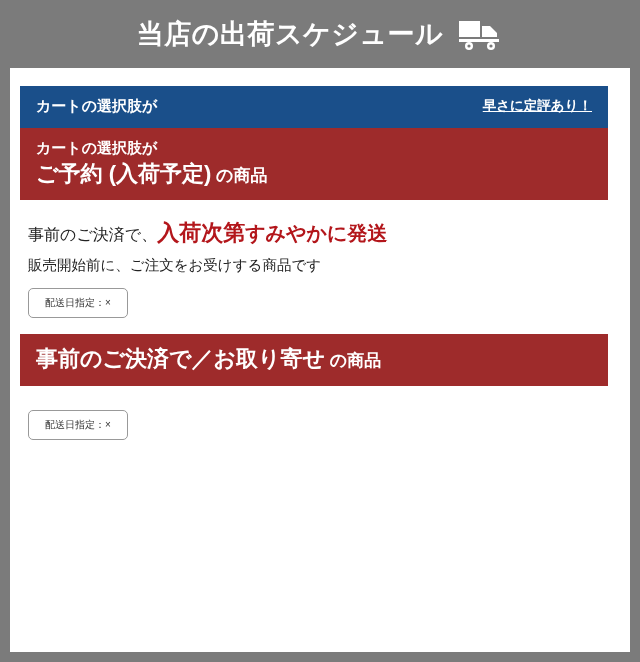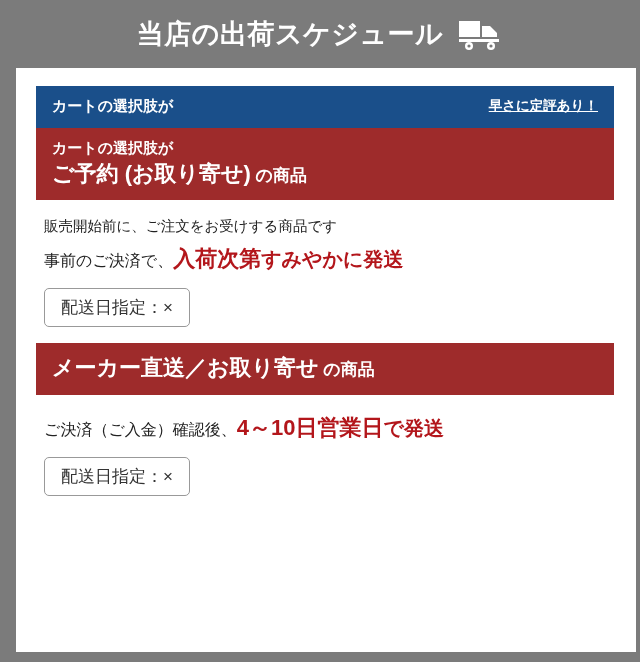--- a/index.html
+++ b/index.html
@@ -43,13 +43,13 @@
   
   .card {
     position: absolute;
-    left: 16px;
+    left: 10px;
     top: 68px;
     width: 620px;
     height: 584px;
     background: #ffffff;
     box-sizing: border-box;
-    padding: 18px 22px 0 20px;
+    padding: 18px 22px 0 10px;
   }
   .band {
     color: #ffffff;

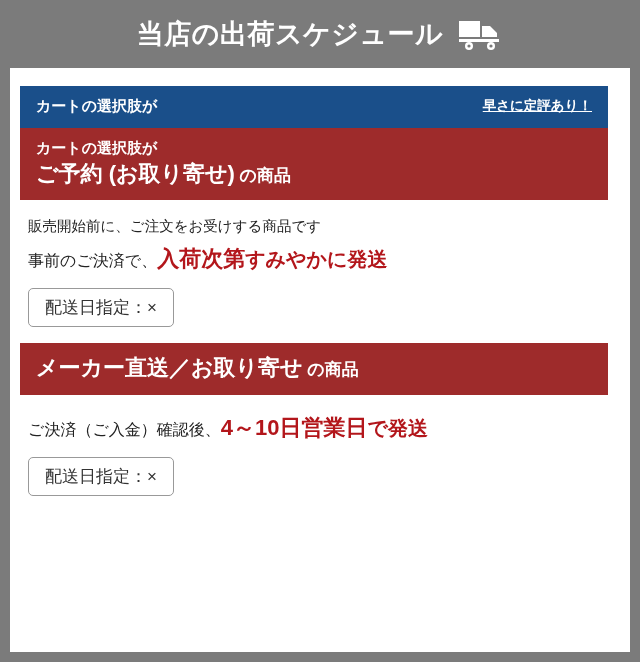--- a/index.html
+++ b/index.html
@@ -162,7 +162,7 @@
     <div class="band band-red">
       <span class="band-left">
         <span class="band-small">カートの選択肢が</span>
-        <span class="band-big"><span>ご予約 (お取り寄せ)</span><span class="suffix"> の商品</span></span>
+        <span class="band-big"><span>ご予約 (入荷予定)</span><span class="suffix"> の商品</span></span>
       </span>
     </div>
     <div class="detail">

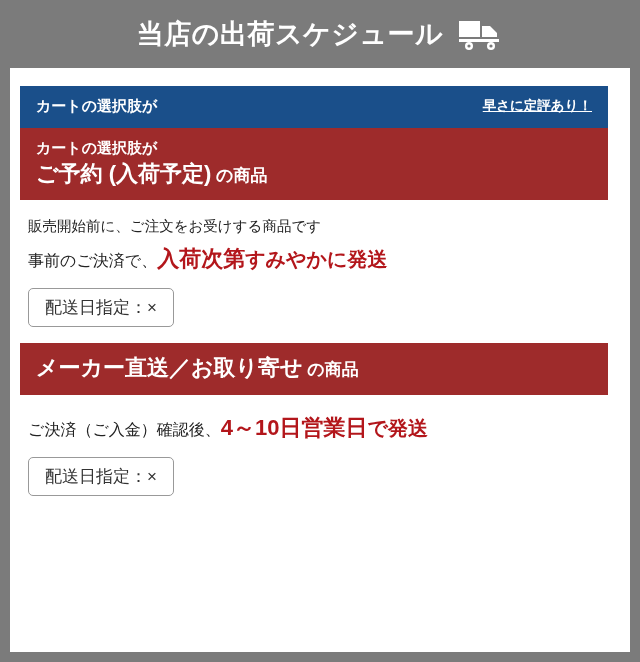--- a/index.html
+++ b/index.html
@@ -166,8 +166,8 @@
       </span>
     </div>
     <div class="detail">
+      <div class="detail-line"><span>事前のご決済で、</span><span class="em-red-lg">入荷次第</span><span class="em-red">すみやかに発送</span></div>
       <div class="detail-line small"><span>販売開始前に、ご注文をお受けする商品です</span></div>
-      <div class="detail-line"><span>事前のご決済で、</span><span class="em-red-lg">入荷次第</span><span class="em-red">すみやかに発送</span></div>
       <div class="tag">配送日指定：×</div>
     </div>
 

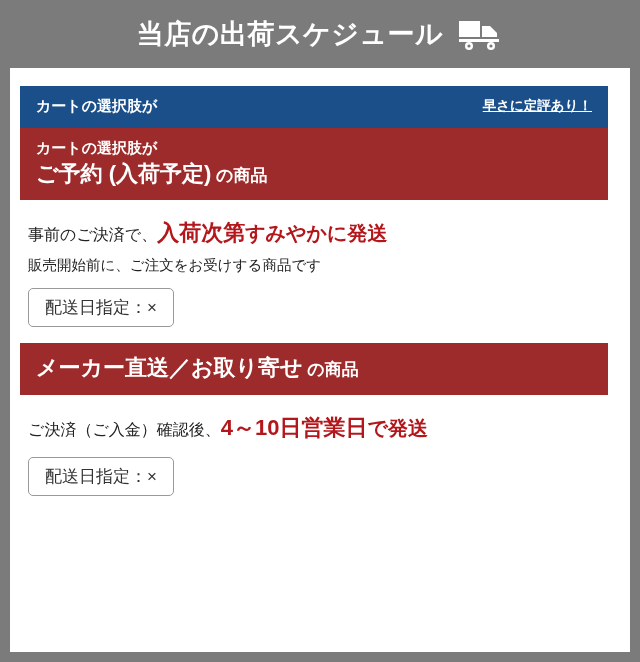--- a/index.html
+++ b/index.html
@@ -124,7 +124,7 @@
     border: 1px solid #999999;
     border-radius: 5px;
     padding: 7px 16px;
-    font-size: 17px;
+    font-size: 10px;
     color: #333333;
     background: #ffffff;
     white-space: nowrap;

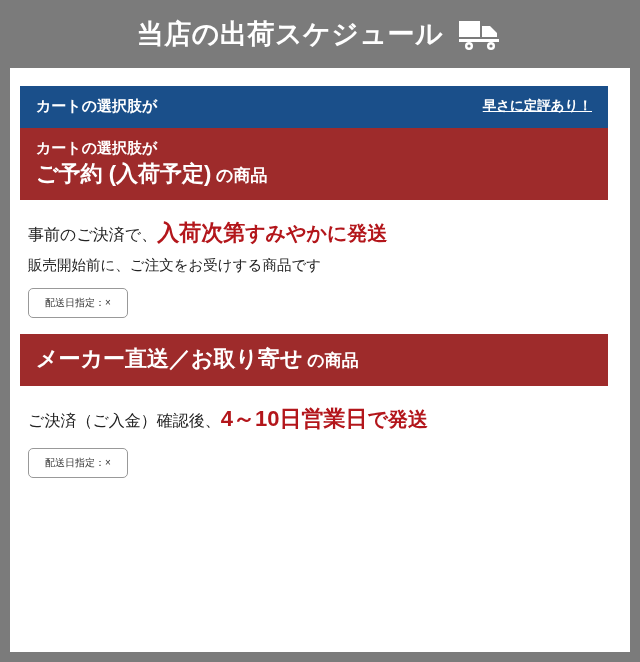--- a/index.html
+++ b/index.html
@@ -172,7 +172,7 @@
     </div>
 
     <div class="band band-red">
-      <span class="band-single"><span>メーカー直送／お取り寄せ</span><span class="suffix"> の商品</span></span>
+      <span class="band-single"><span>事前のご決済で／お取り寄せ</span><span class="suffix"> の商品</span></span>
     </div>
     <div class="detail">
       <div class="detail-line"><span>ご決済（ご入金）確認後、</span><span class="em-red-lg">4～10日営業日</span><span class="em-red">で発送</span></div>

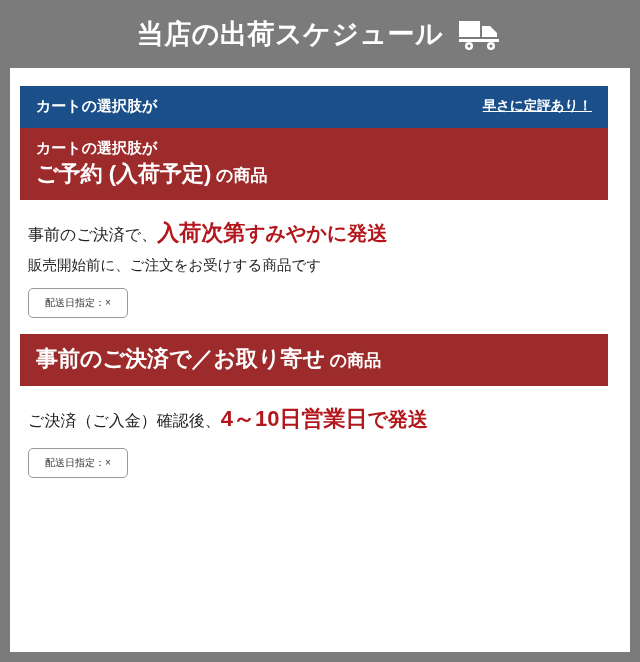--- a/index.html
+++ b/index.html
@@ -175,7 +175,6 @@
       <span class="band-single"><span>事前のご決済で／お取り寄せ</span><span class="suffix"> の商品</span></span>
     </div>
     <div class="detail">
-      <div class="detail-line"><span>ご決済（ご入金）確認後、</span><span class="em-red-lg">4～10日営業日</span><span class="em-red">で発送</span></div>
       <div class="tag">配送日指定：×</div>
     </div>
 

